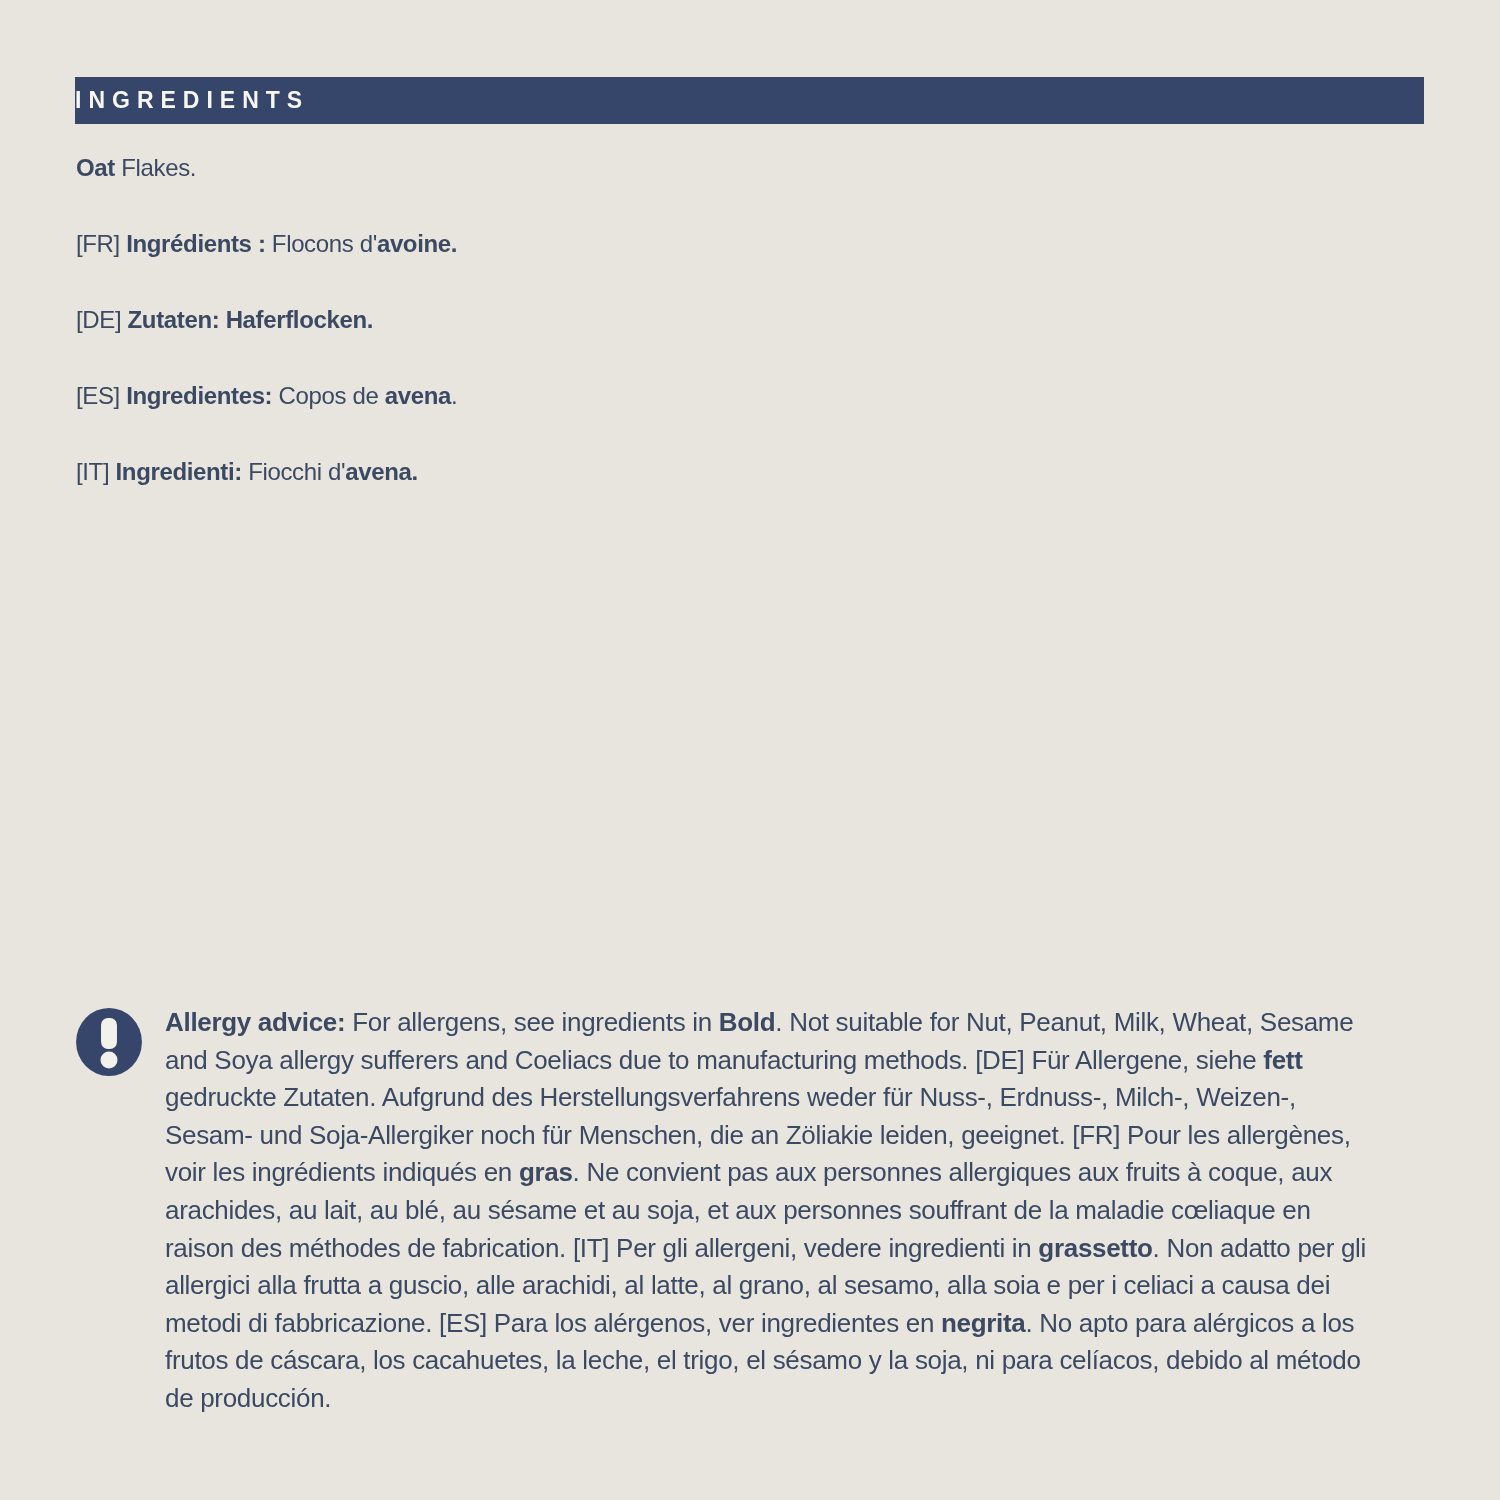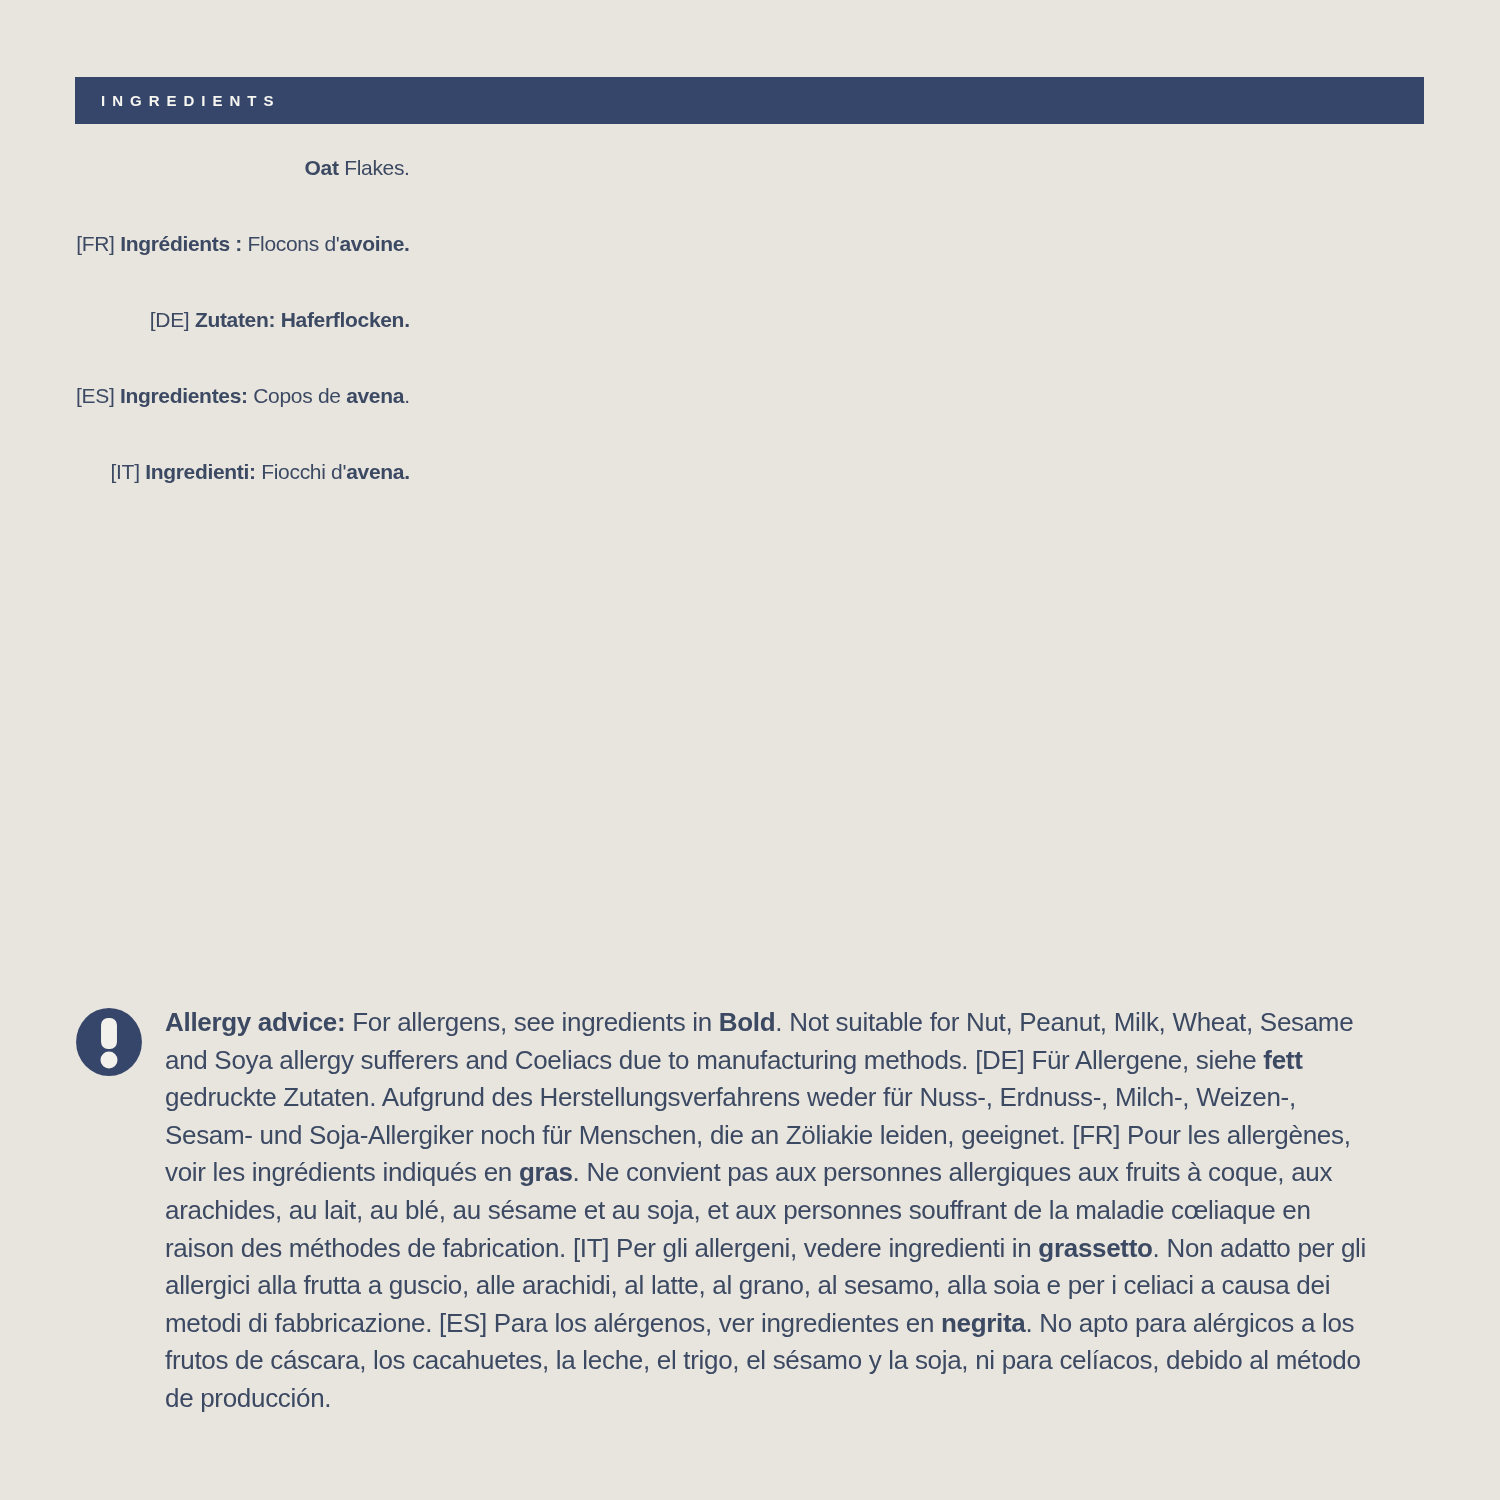--- a/index.html
+++ b/index.html
@@ -25,10 +25,9 @@
   }
   .header-title{
     color:var(--title);
-    font-size:15px;
+    font-size:23px;
     font-weight:700;
     letter-spacing:7px;
-    padding-left:26px;
     white-space:nowrap;
   }
   .ingredients{

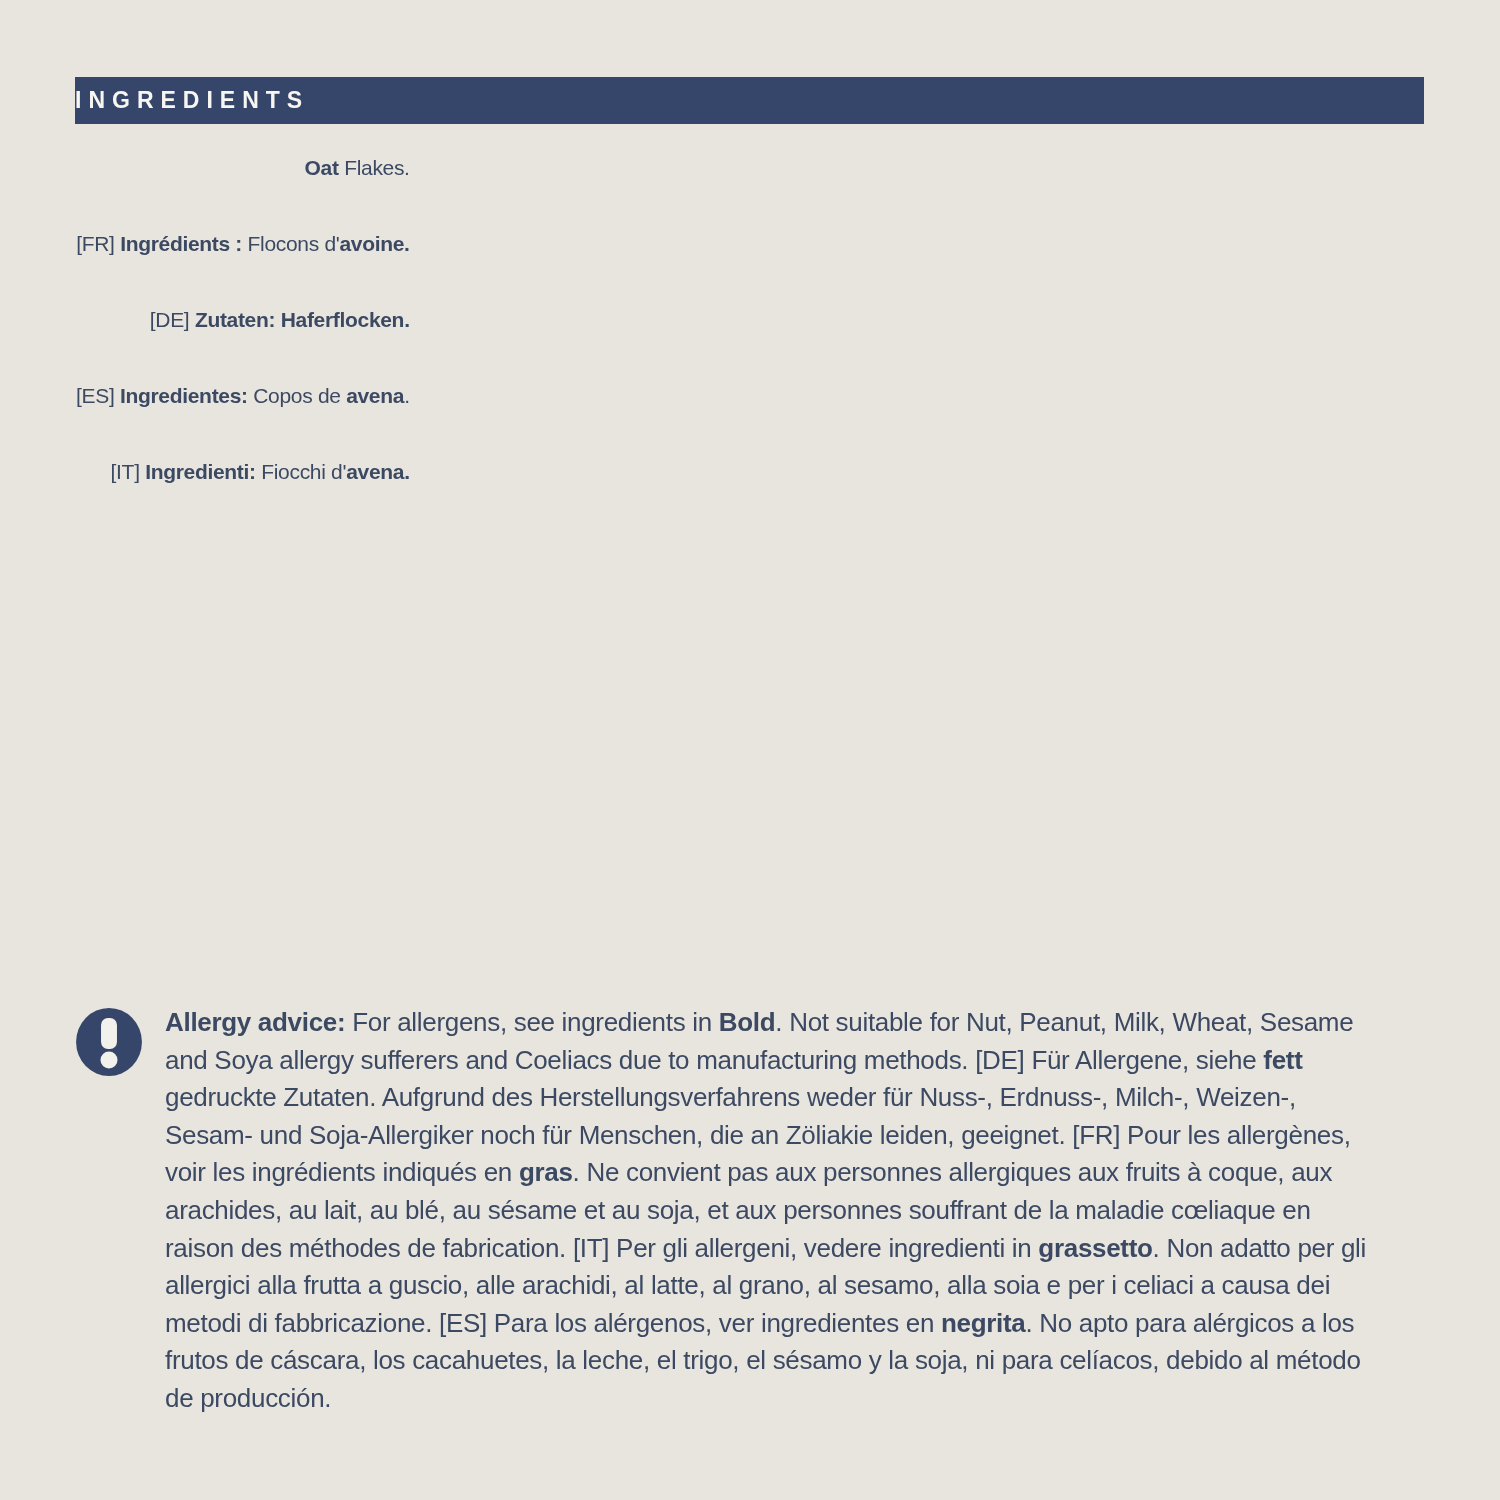--- a/index.html
+++ b/index.html
@@ -35,11 +35,10 @@
   }
   .ing-line{
     margin:0 0 44px 0;
-    font-size:21px;
+    font-size:24px;
     line-height:32px;
     letter-spacing:-0.015em;
     white-space:nowrap;
-    text-align:right;
   }
   .b{font-weight:700;}
   .allergy{

